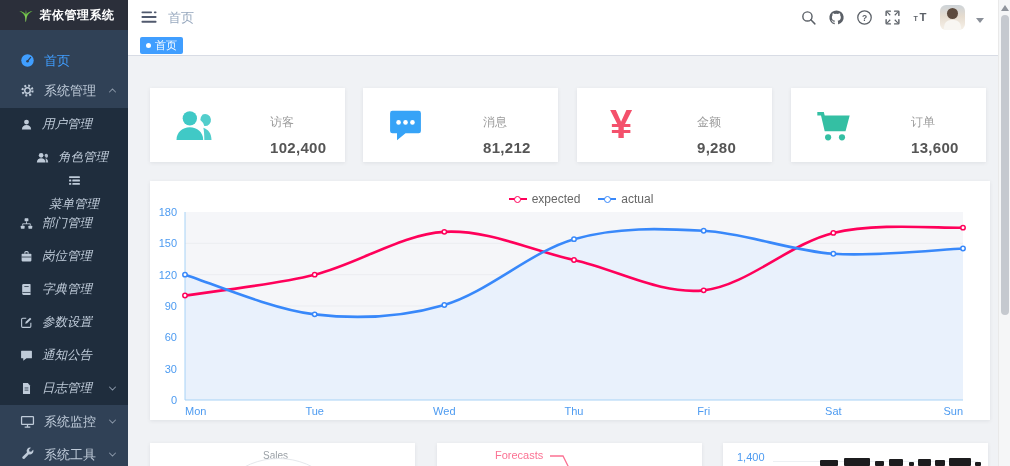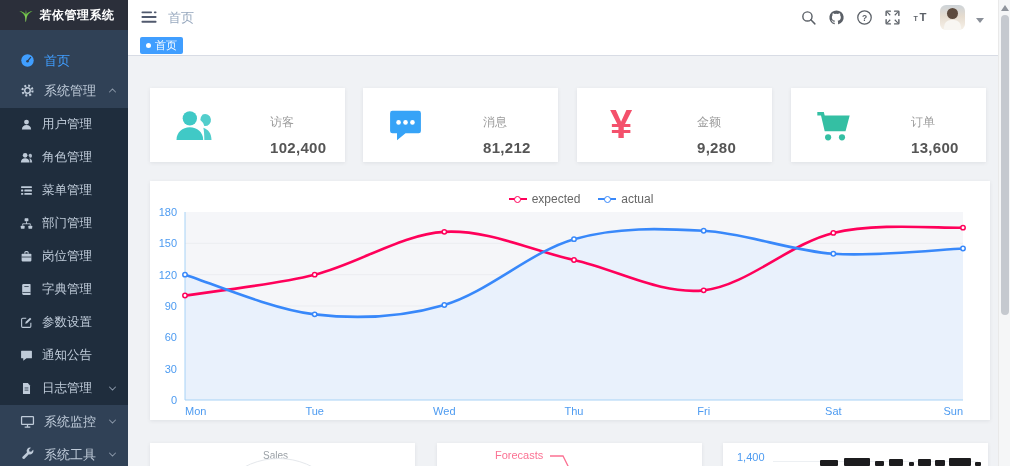--- a/index.html
+++ b/index.html
@@ -16,7 +16,7 @@
   .mi.active{color:#409eff;}
   .chev{margin-left:auto;margin-right:11px;width:9px;height:9px;color:#8a97a8;flex:none;}
   .submenu{position:absolute;left:0;top:108px;width:128px;height:297px;background:#1f2d3d;}
-  .submenu .mi{position:absolute;font-size:12.5px;height:33px;}
+  .submenu .mi{position:absolute;font-size:12.5px;height:33px;font-style:italic;}
   .submenu .mi .ic{width:13px;height:13px;}
 
   

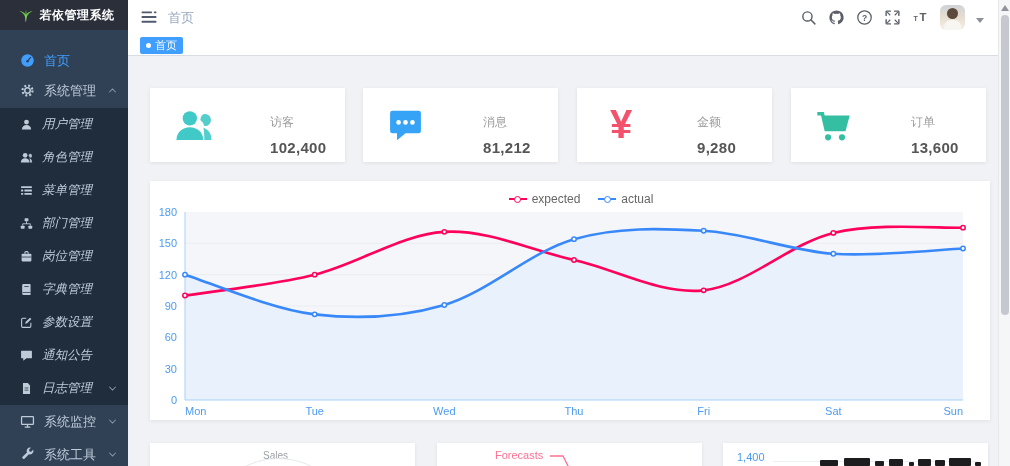--- a/index.html
+++ b/index.html
@@ -210,7 +210,7 @@
           </svg>
         <span>用户管理</span>
       </div>
-      <div class="mi" style="top:33px;">
+      <div class="mi" style="top:33px;margin-left:16px;">
         <svg class="ic">
             <use href="#i-peoples"></use>
           </svg>

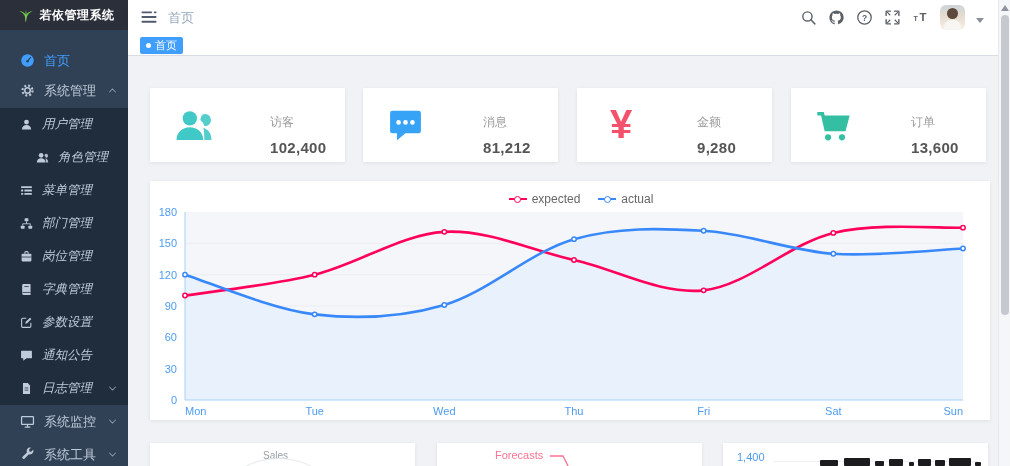--- a/index.html
+++ b/index.html
@@ -216,7 +216,7 @@
           </svg>
         <span>角色管理</span>
       </div>
-      <div class="mi" style="top:66px;">
+      <div class="mi" style="top:66px;flex-direction:column;">
         <svg class="ic">
             <use href="#i-tree-table"></use>
           </svg>

